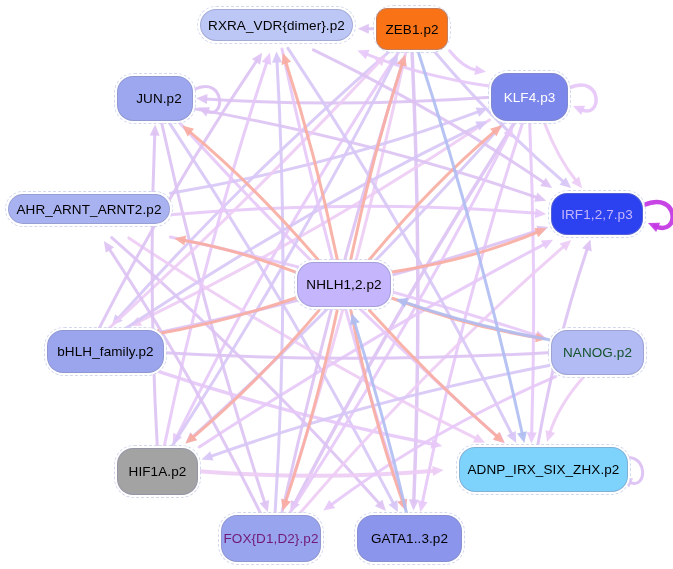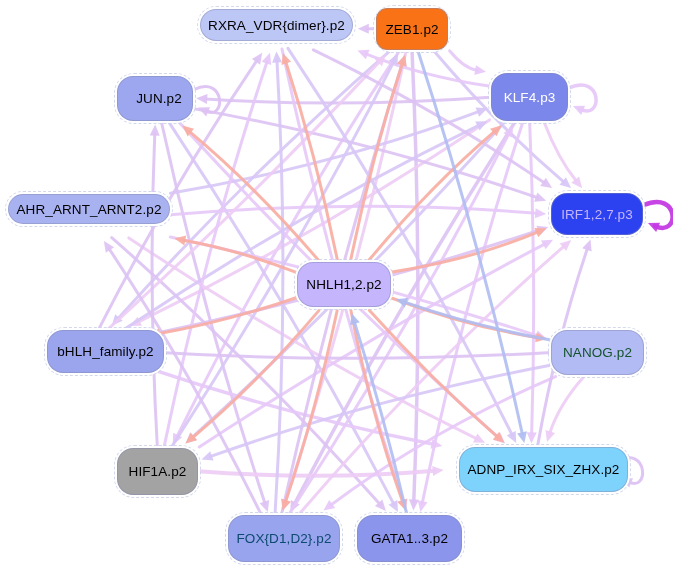--- a/index.html
+++ b/index.html
@@ -168,7 +168,7 @@
       <div class="node" style="left: 551px; top: 330px; width: 93px; height: 45px; background: rgb(178, 187, 243); color: #14532d;">NANOG.p2</div>
       <div class="node" style="left: 117px; top: 448px; width: 81px; height: 47px; background: #a3a3a3; color: rgb(0, 0, 0);">HIF1A.p2</div>
       <div class="node" style="left: 447px; top: 447px; width: 169px; height: 45px; background: #7dd3fc; color: rgb(0, 0, 0); margin-left: 12px;">ADNP_IRX_SIX_ZHX.p2</div>
-      <div class="node" style="left: 228px; top: 515px; width: 112px; height: 47px; background: rgb(153, 164, 238); color: #0c4a6e;">FOX{D1,D2}.p2</div>
+      <div class="node" style="left: 221px; top: 515px; width: 100px; height: 47px; background: rgb(153, 164, 238); color: #701a75;">FOX{D1,D2}.p2</div>
       <div class="node" style="left: 357px; top: 515px; width: 105px; height: 47px; background: rgb(139, 149, 236); color: rgb(0, 0, 0);">GATA1..3.p2</div>
     </div>
 </div>

